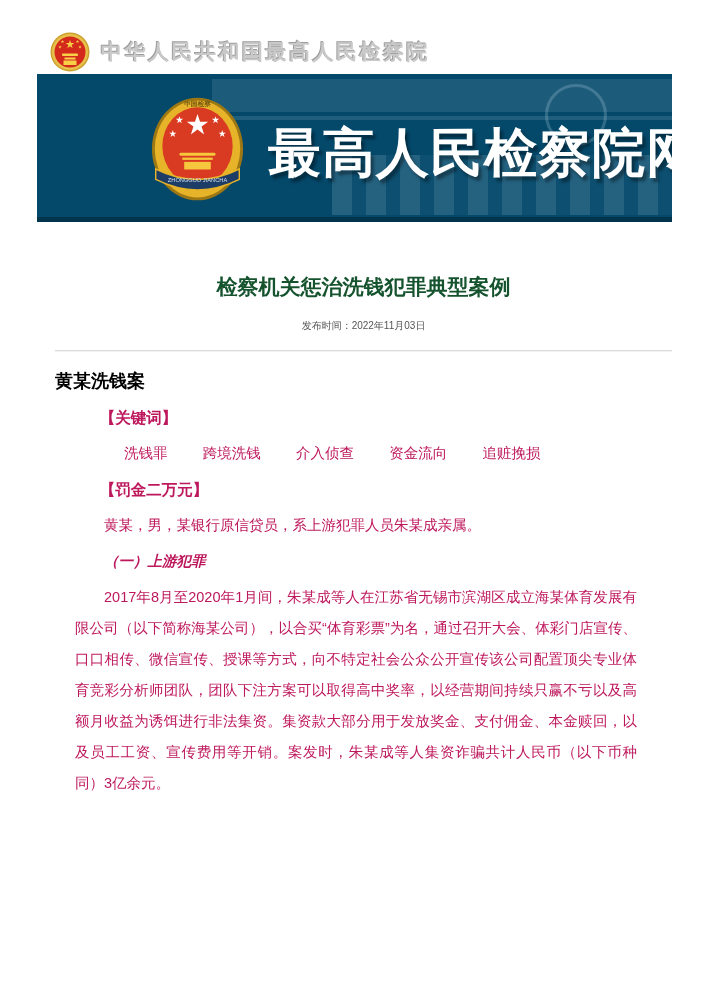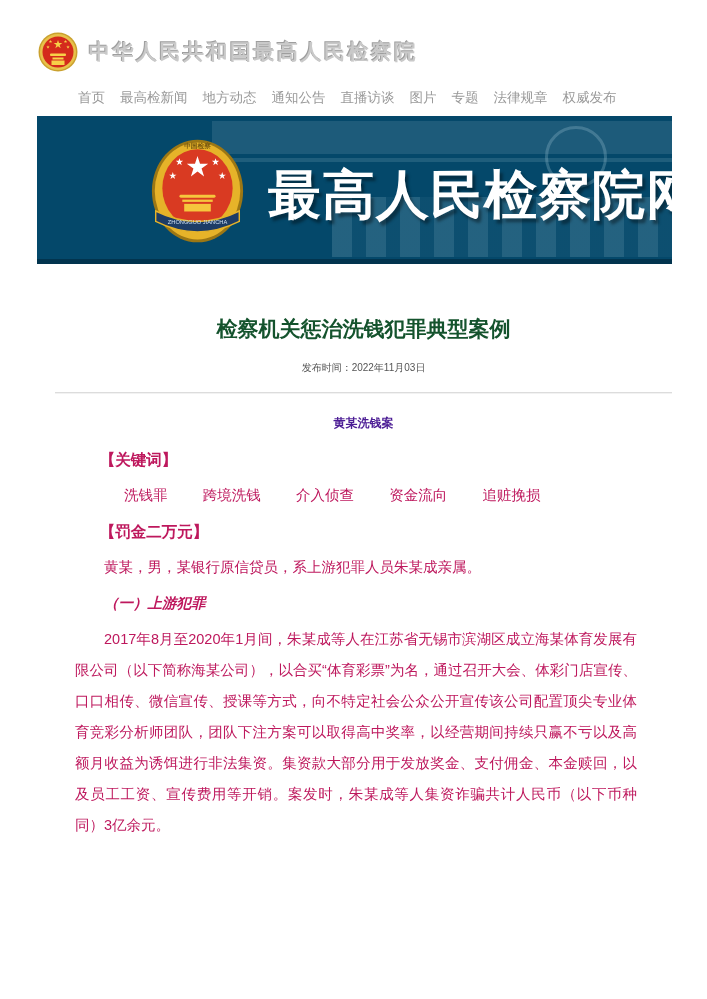--- a/index.html
+++ b/index.html
@@ -11,7 +11,7 @@
   .page { position:relative; width:707px; height:999px; }
 
   
-  .site-header { padding:30px 0 0 38px; }
+  .site-header { padding:30px 0 0 50px; }
   .logo-row { display:flex; align-items:center; gap:11px; height:44px; }
   .emblem-sm svg { display:block; }
   .site-name {

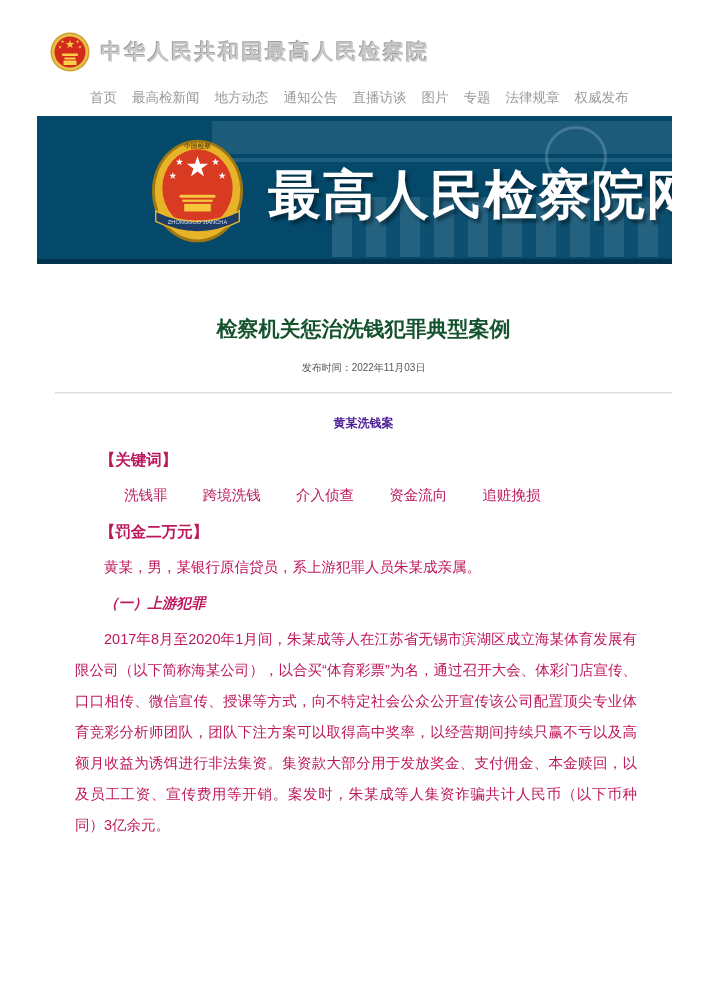--- a/index.html
+++ b/index.html
@@ -128,17 +128,6 @@
       <span class="site-name">中华人民共和国最高人民检察院</span>
     </div>
 
-    <nav class="main-nav">
-      <a>首页</a>
-      <a>最高检新闻</a>
-      <a>地方动态</a>
-      <a>通知公告</a>
-      <a>直播访谈</a>
-      <a>图片</a>
-      <a>专题</a>
-      <a>法律规章</a>
-      <a>权威发布</a>
-    </nav>
   </header>
 
   <div class="banner">

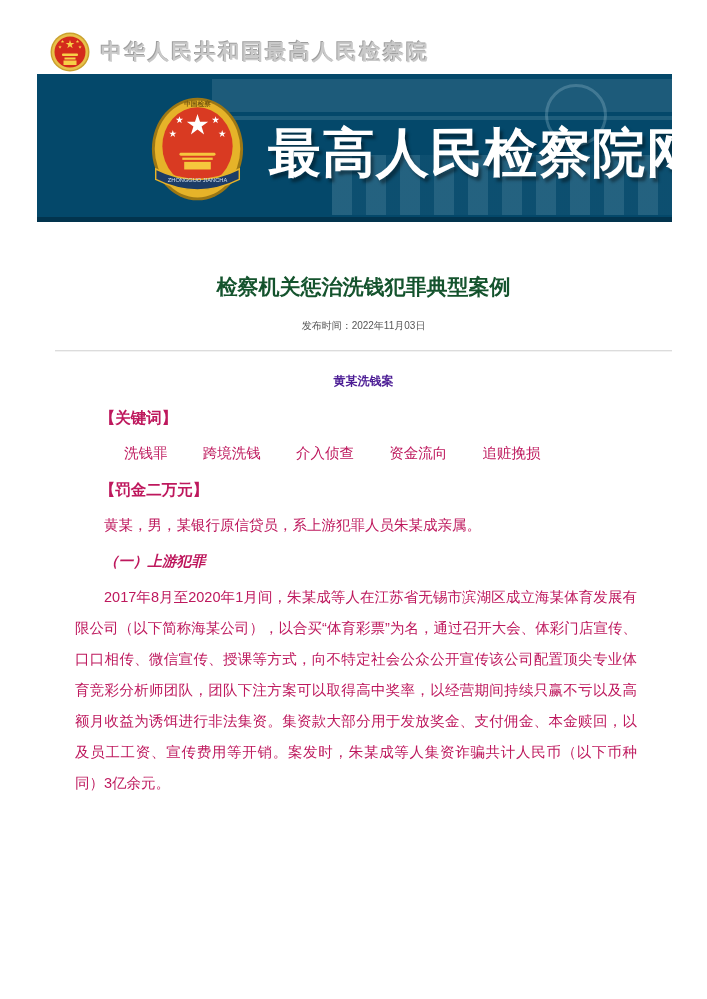--- a/index.html
+++ b/index.html
@@ -79,8 +79,8 @@
     background:#dcdcdc; box-shadow:0 1px 0 #f2f2f2;
   }
   .case-title {
-    margin:15px 0 5px 0; text-align:center;
-    font-size:12px; font-weight:bold; color:#4c1d95; line-height:31px;
+    margin:15px 0 5px 0; text-align:left;
+    font-size:18px; font-weight:bold; color:#000000; line-height:31px;
   }
   .article-body {
     padding:0 35px 0 20px; 

